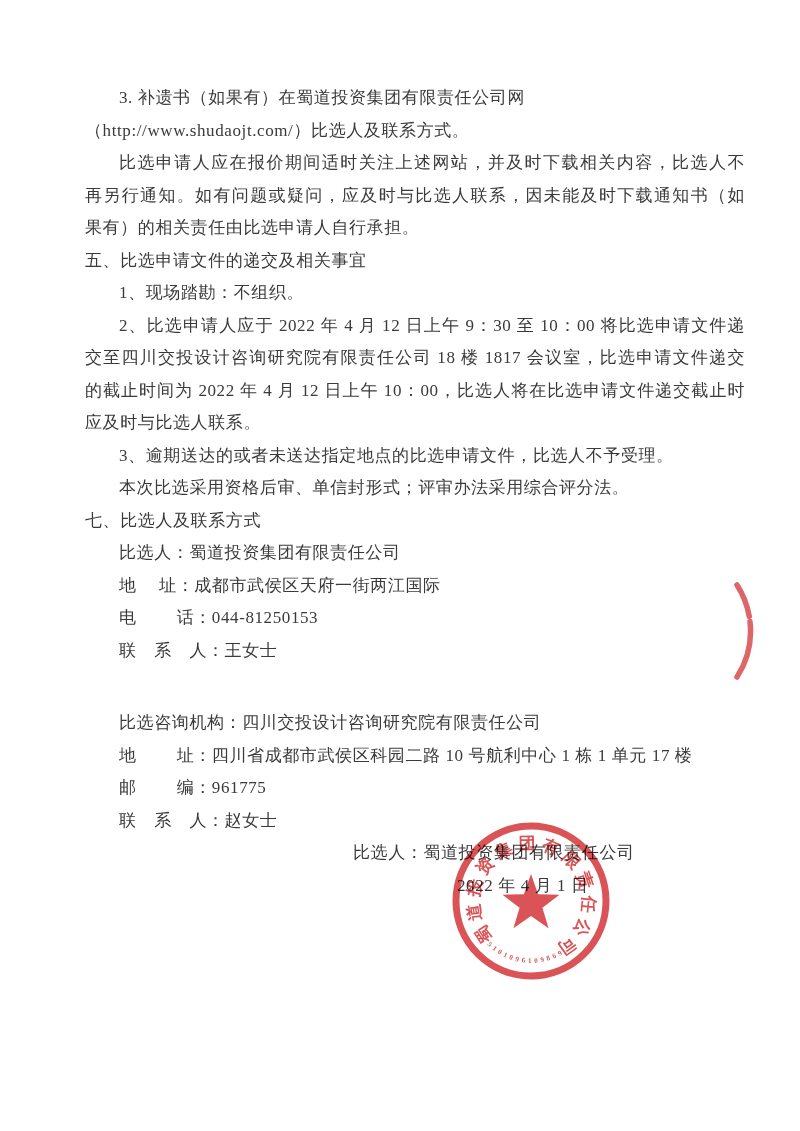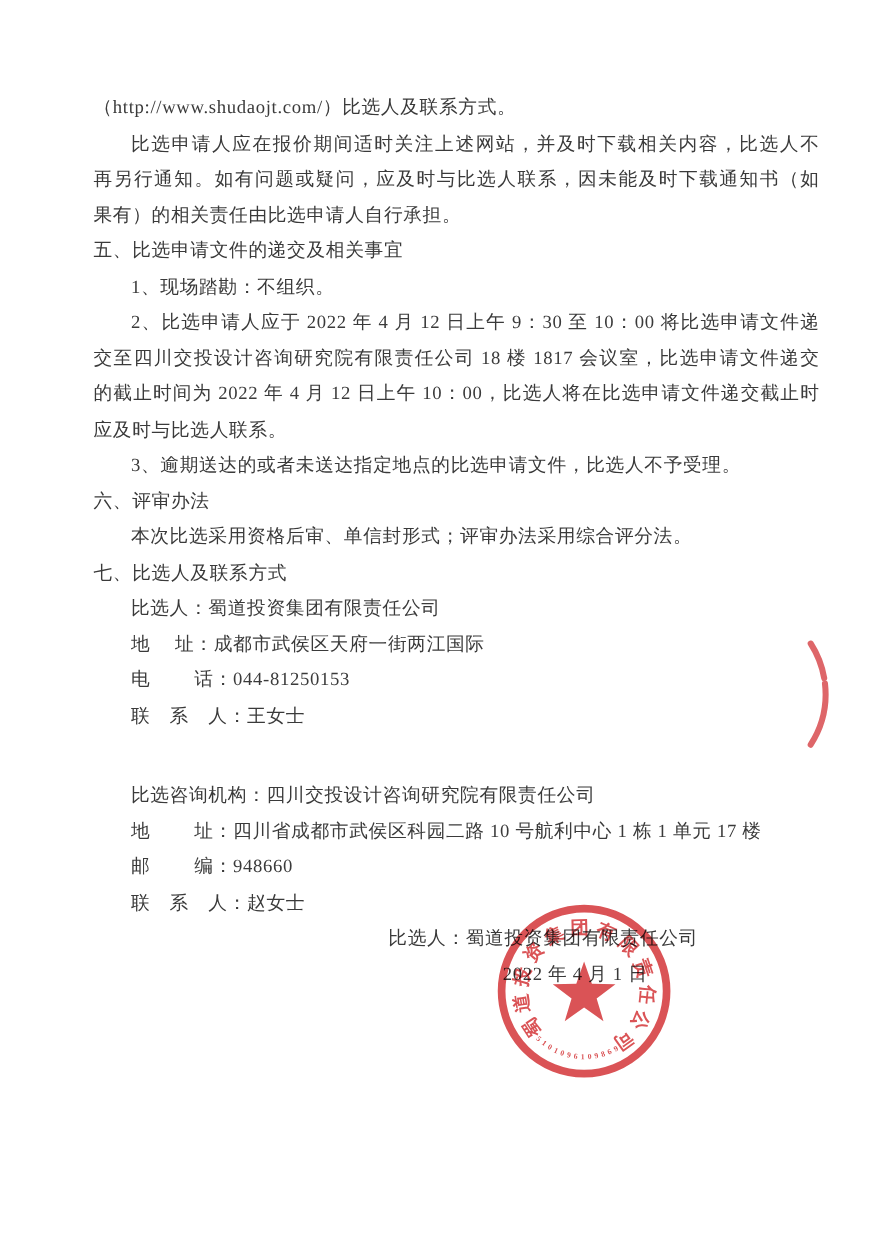--- a/index.html
+++ b/index.html
@@ -53,6 +53,7 @@
 <body>
 
 <div class="doc">
+  <p class="indent">3. 补遗书（如果有）在蜀道投资集团有限责任公司网</p>
   <p>（http://www.shudaojt.com/）比选人及联系方式。</p>
   <p class="indent full">比选申请人应在报价期间适时关注上述网站，并及时下载相关内容，比选人不</p>
   <p class="full">再另行通知。如有问题或疑问，应及时与比选人联系，因未能及时下载通知书（如</p>

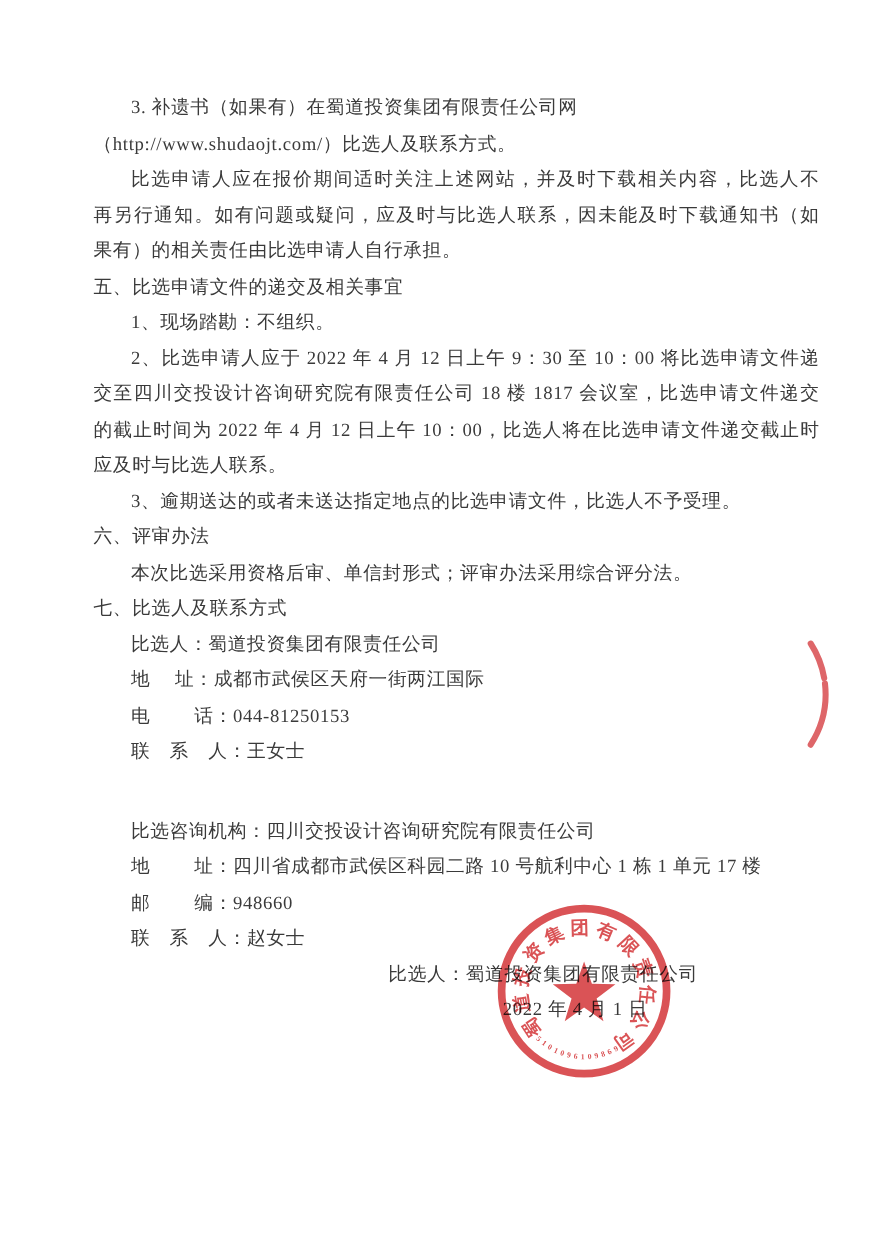--- a/index.html
+++ b/index.html
@@ -65,7 +65,6 @@
   <p class="full">的截止时间为 2022 年 4 月 12 日上午 10：00，比选人将在比选申请文件递交截止时</p>
   <p>应及时与比选人联系。</p>
   <p class="indent">3、逾期送达的或者未送达指定地点的比选申请文件，比选人不予受理。</p>
-  <p class="h">六、评审办法</p>
   <p class="indent">本次比选采用资格后审、单信封形式；评审办法采用综合评分法。</p>
   <p class="h">七、比选人及联系方式</p>
   <p class="indent">比选人：蜀道投资集团有限责任公司</p>

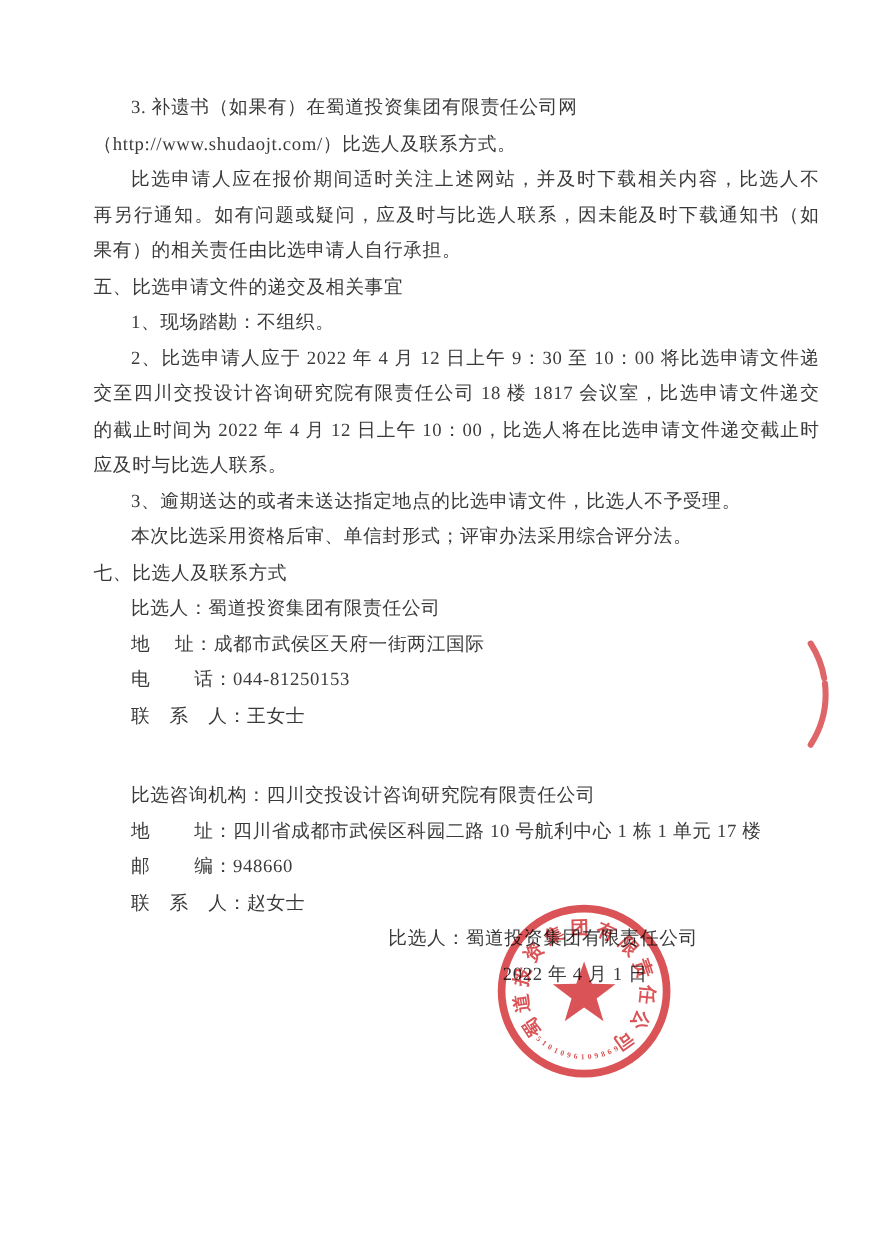--- a/index.html
+++ b/index.html
@@ -74,7 +74,7 @@
   <div class="spacer"></div>
   <p class="indent">比选咨询机构：四川交投设计咨询研究院有限责任公司</p>
   <p class="indent">地　　 址：四川省成都市武侯区科园二路 10 号航利中心 1 栋 1 单元 17 楼</p>
-  <p class="indent">邮　　 编：948660</p>
+  <p class="indent">邮　　 编：961775</p>
   <p class="indent">联　系　人：赵女士</p>
   <p class="sig-name">比选人：蜀道投资集团有限责任公司</p>
   <p class="sig-date">2022 年 4 月 1 日</p>

